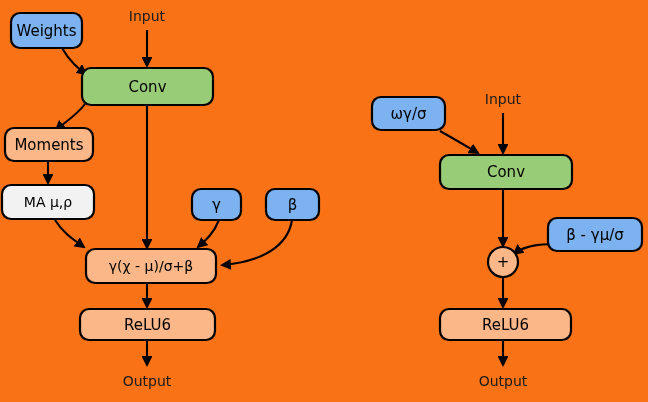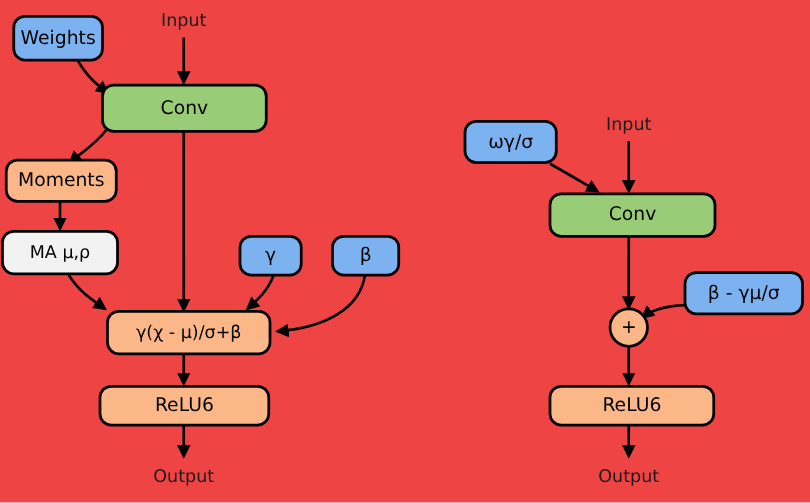--- a/index.html
+++ b/index.html
@@ -17,7 +17,7 @@
     position: relative;
     width: 648px;
     height: 402px;
-    background: #ef4444;
+    background: #f97316;
   }
   svg#diagram-svg {
     display: block;

